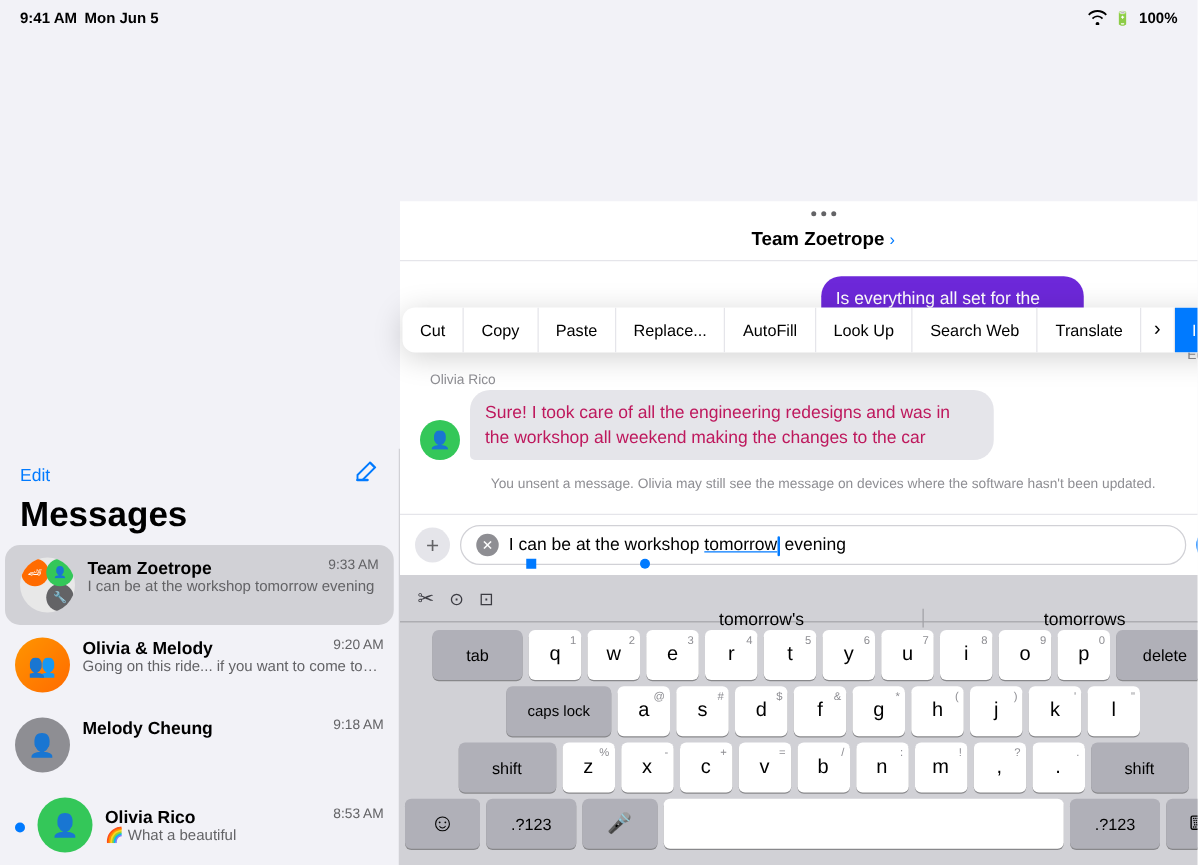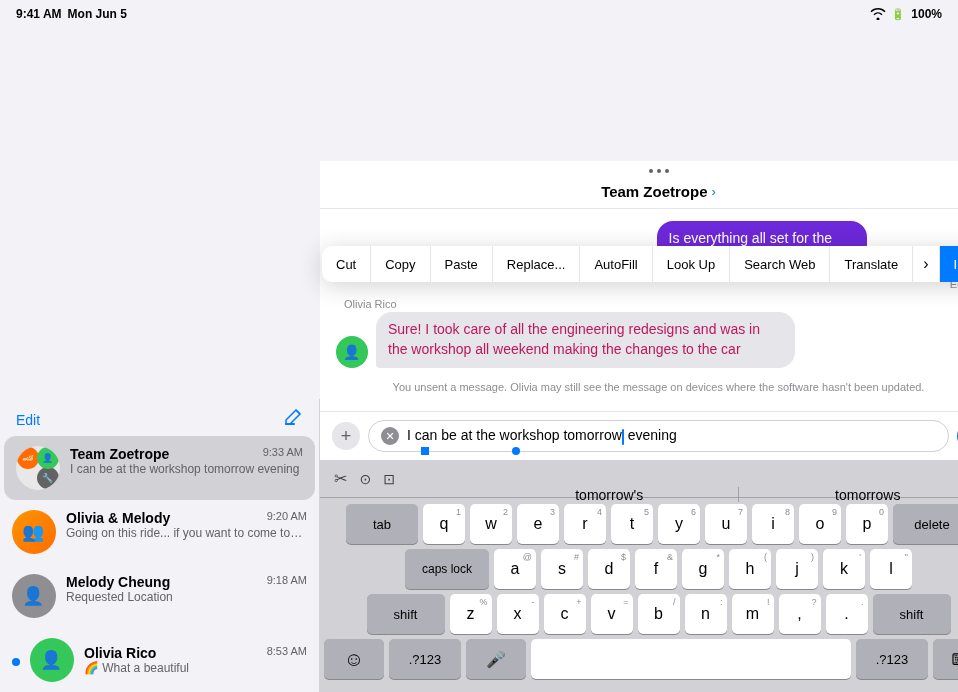--- a/index.html
+++ b/index.html
@@ -477,6 +477,7 @@
         </svg>
       </span>
     </div>
+    <div class="messages-title">Messages</div>
     <div class="message-list">
 
       <div class="message-item active">

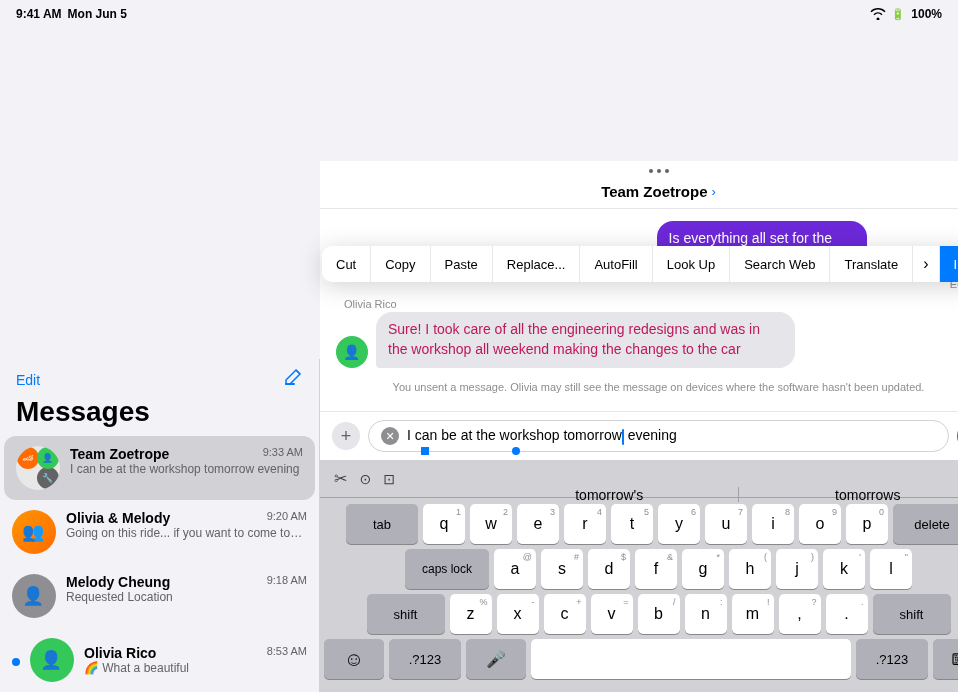--- a/index.html
+++ b/index.html
@@ -591,7 +591,7 @@
       <div class="chat-input-wrapper">
         <div class="chat-input-clear">✕</div>
         <div class="chat-input-text">
-          I can be at the workshop <span style="text-decoration-color:#007aff;">tomorrow</span><span class="cursor-line"></span> evening
+          I can be at the workshop <span style="text-decoration:underline; text-decoration-color:#007aff;">tomorrow</span><span class="cursor-line"></span> evening
         </div>
 
         <div style="position:absolute; bottom:-4px; left:52px; width:8px; height:8px; background:#007aff; border-radius:50;"></div>

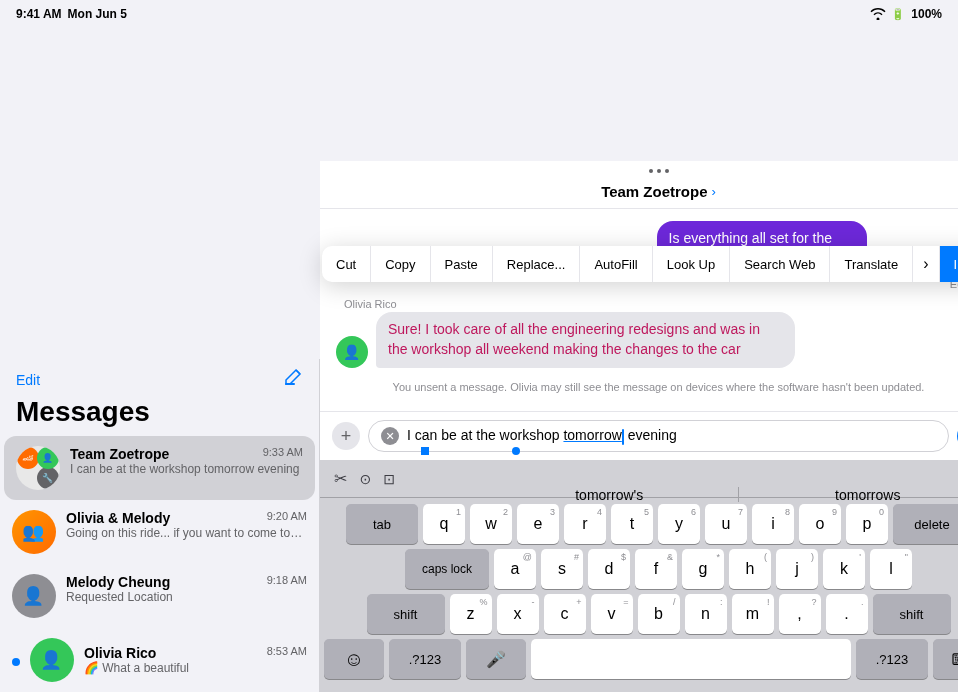--- a/index.html
+++ b/index.html
@@ -515,7 +515,6 @@
             <span class="message-name">Melody Cheung</span>
             <span class="message-time">9:18 AM</span>
           </div>
-          <div class="message-preview">Requested Location</div>
         </div>
       </div>
 

